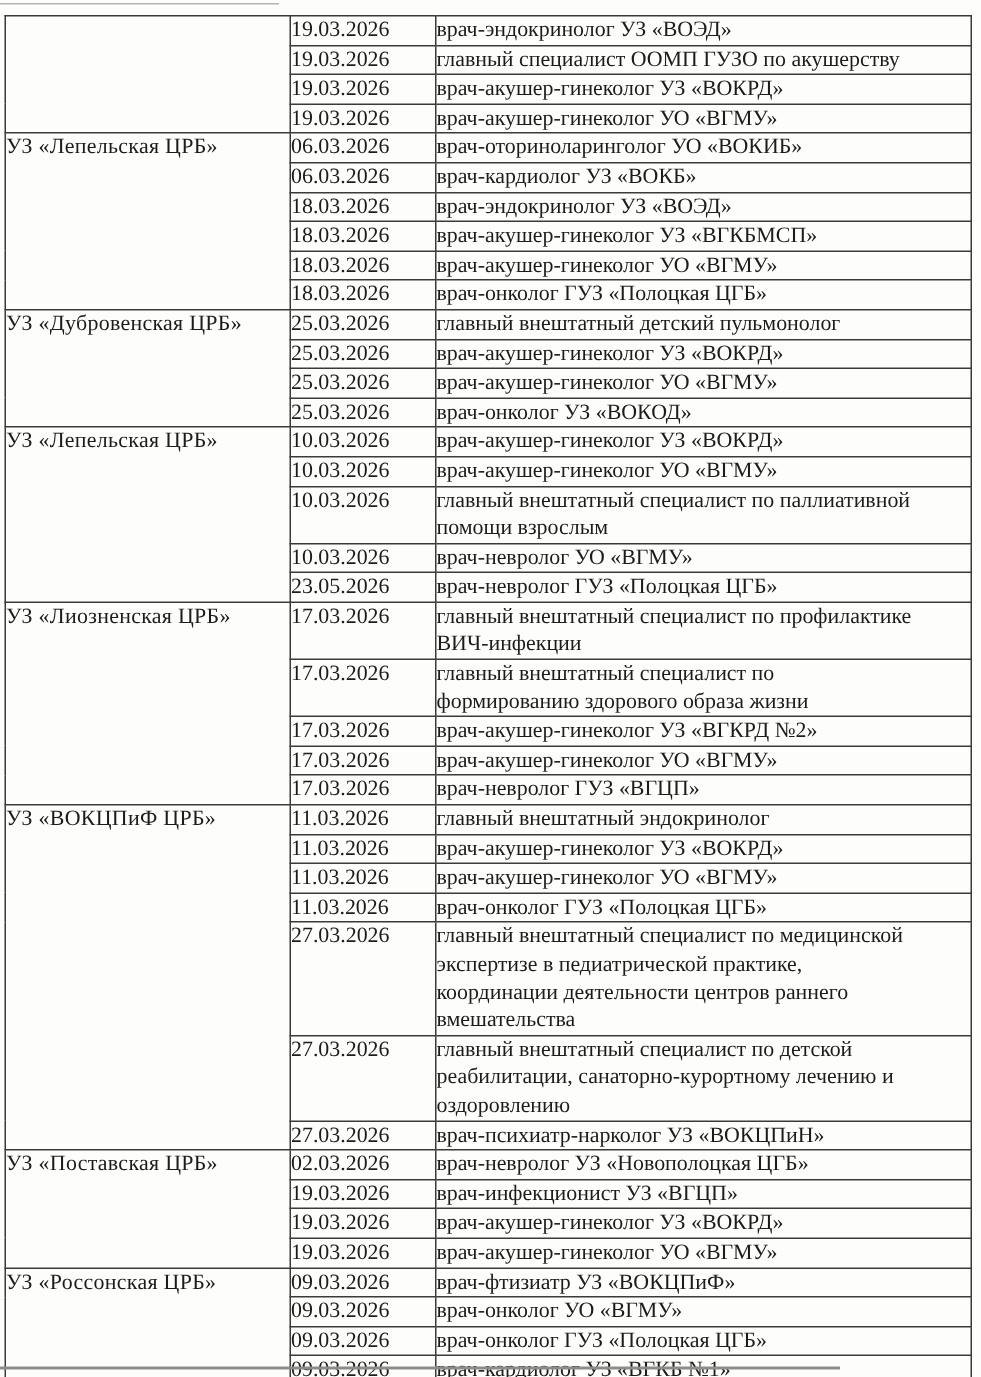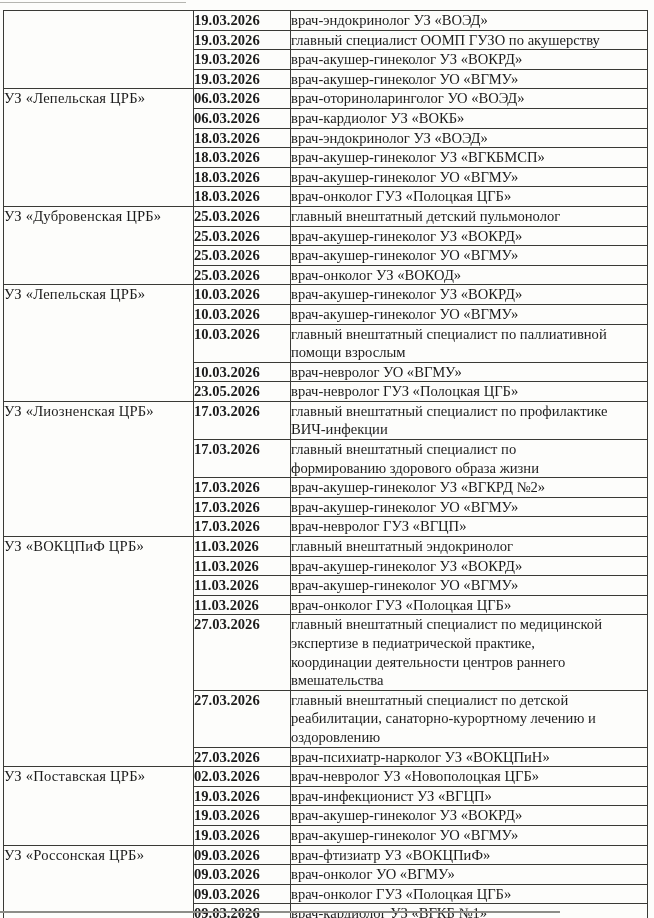--- a/index.html
+++ b/index.html
@@ -53,7 +53,6 @@
   td.date {
     padding: 0 2px 0 12px;
     white-space: nowrap;
-    font-weight: bold;
   }
   td.spec {
     padding: 0 4px 0 7px;

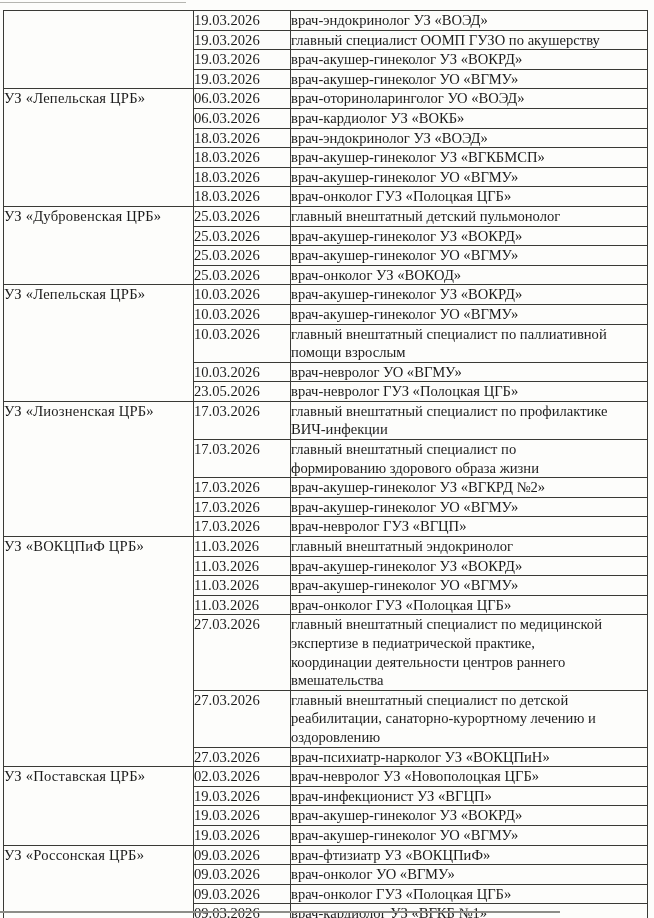--- a/index.html
+++ b/index.html
@@ -95,7 +95,7 @@
       <tr>
         <td class="org" rowspan="6">УЗ «Лепельская ЦРБ»</td>
         <td class="date">06.03.2026</td>
-        <td class="spec">врач-оториноларинголог УО «ВОЭД»</td>
+        <td class="spec">врач-оториноларинголог УО «ВОКИБ»</td>
       </tr>
       <tr>
         <td class="date">06.03.2026</td>

